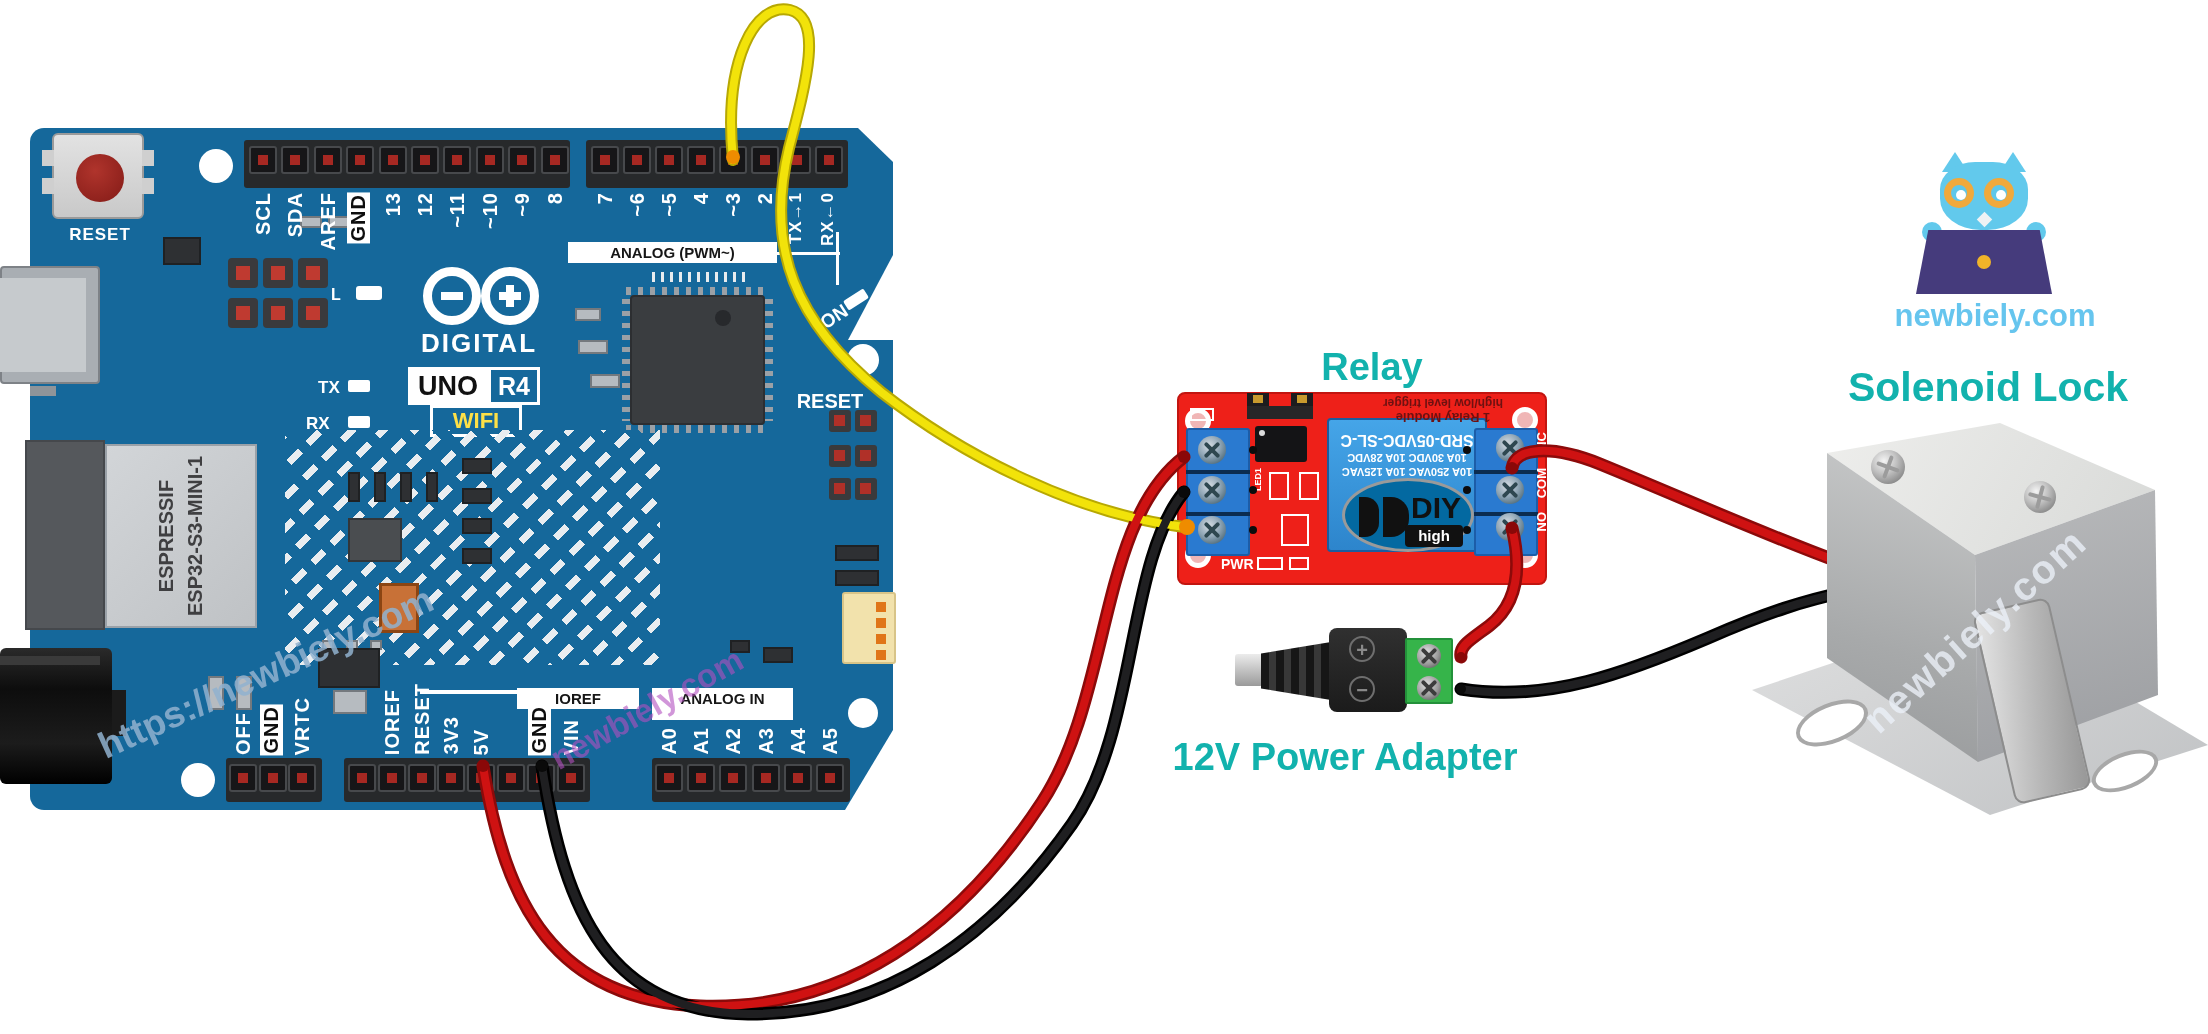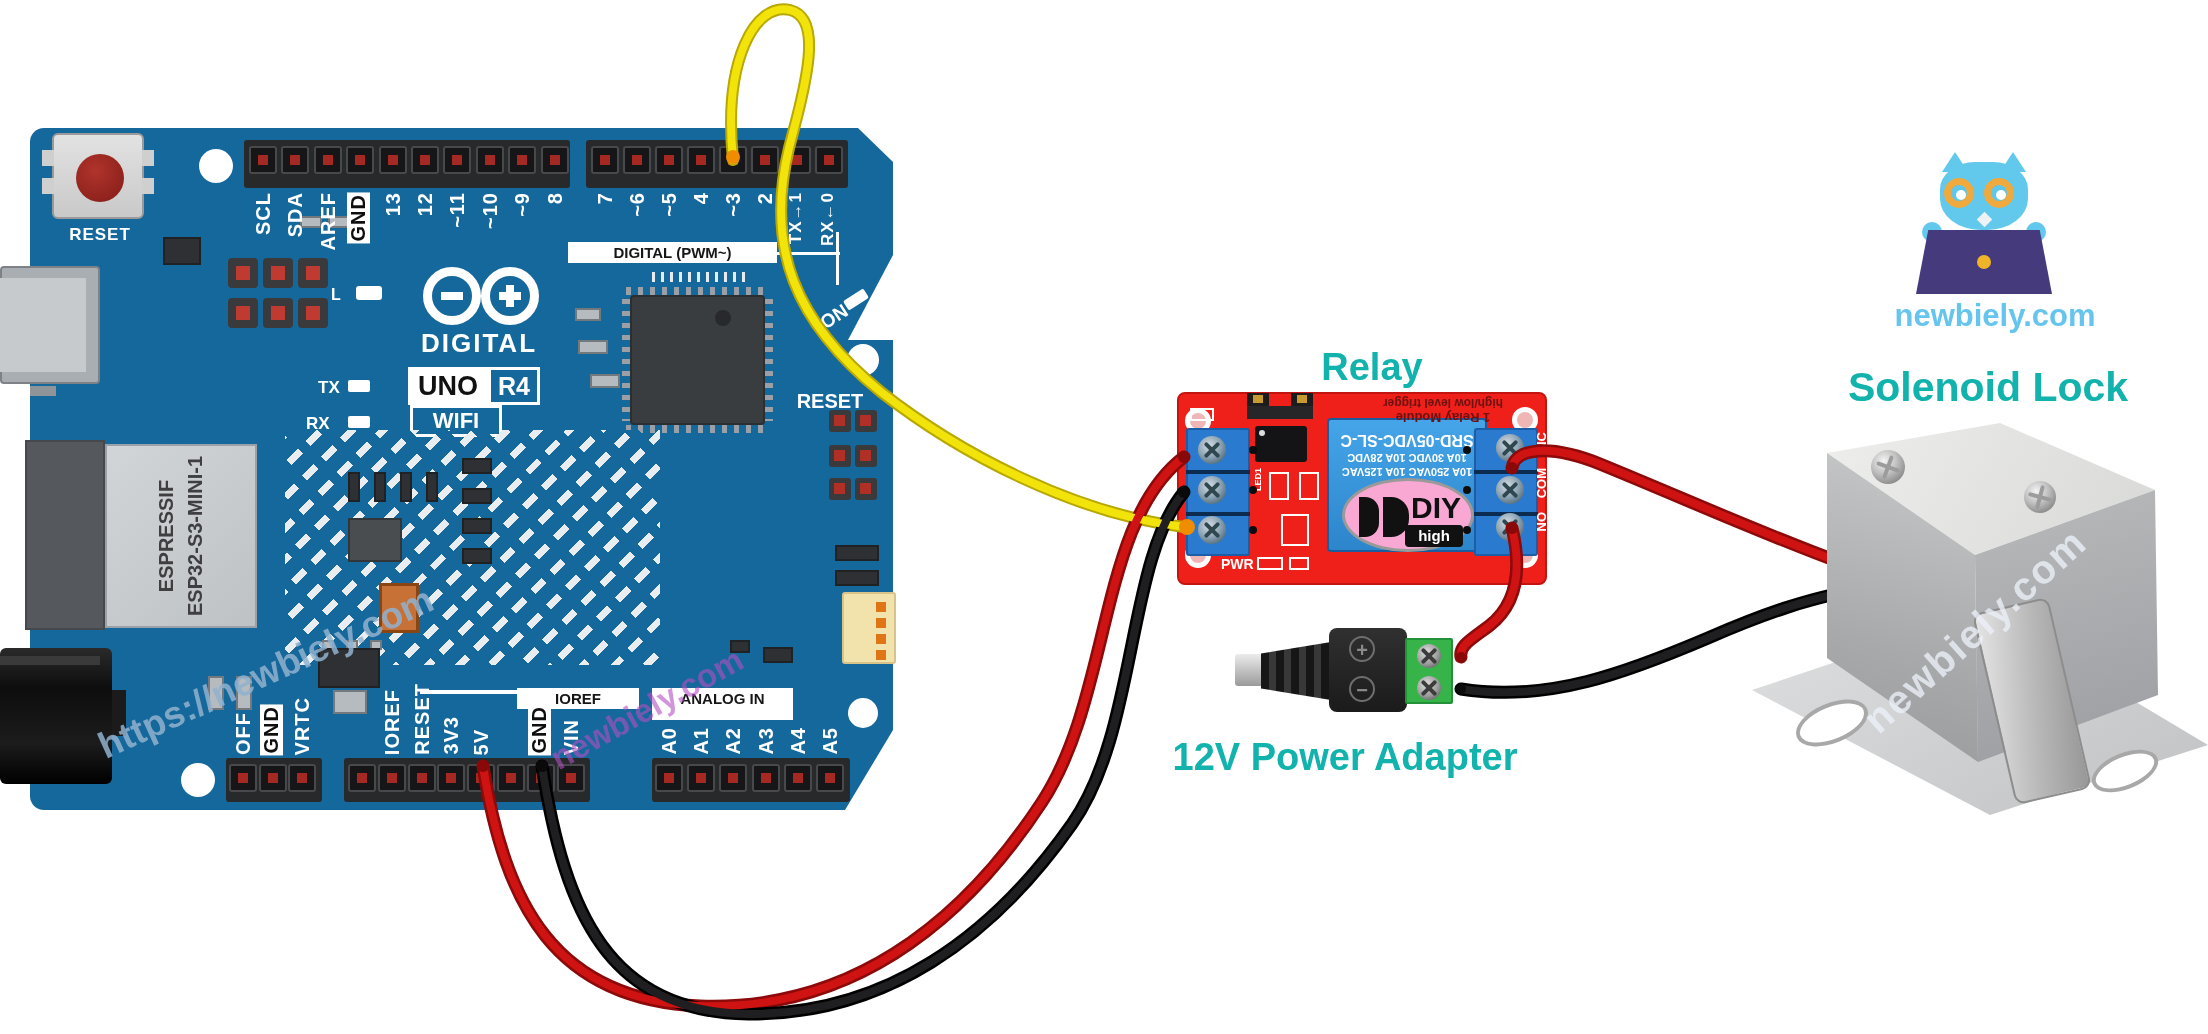--- a/index.html
+++ b/index.html
@@ -76,7 +76,7 @@
     <div class="a hole" style="left:818px;top:570px;width:30px;height:30px;"></div>
     <div class="a hole" style="left:151px;top:635px;width:34px;height:34px;"></div>
 
-    <div class="a strip" style="left:538px;top:114px;width:209px;height:21px;font-size:15px;line-height:21px;">DIGITAL (PWM~)</div>
+    <div class="a strip" style="left:538px;top:114px;width:209px;height:21px;font-size:15px;line-height:21px;">ANALOG (PWM~)</div>
     <div class="a" style="left:747px;top:124px;width:63px;height:3px;background:#fff;"></div>
     <div class="a" style="left:806px;top:104px;width:3px;height:53px;background:#fff;"></div>
 

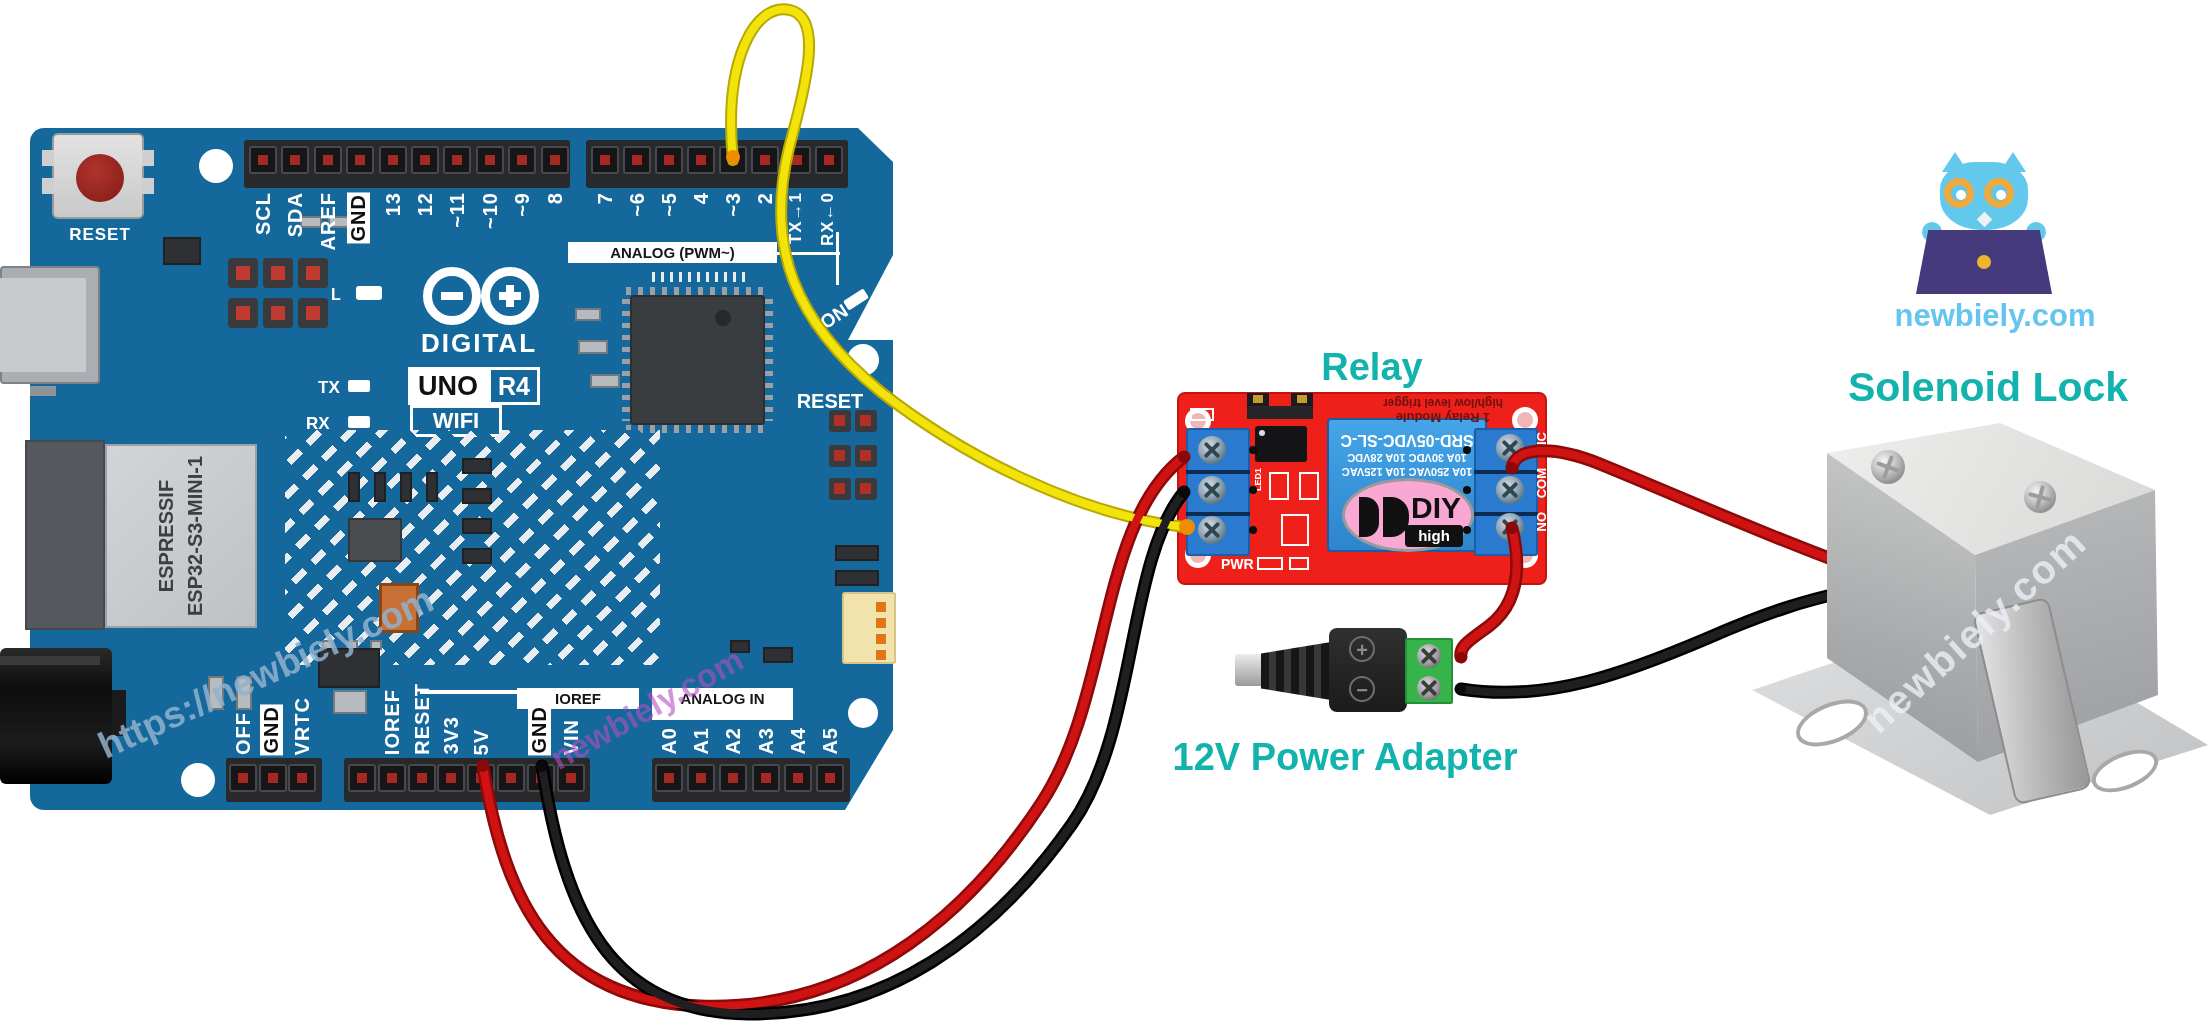--- a/index.html
+++ b/index.html
@@ -88,7 +88,7 @@
     <div class="a wtxt" style="left:378px;top:200px;width:142px;text-align:center;font-size:26px;letter-spacing:2px;">DIGITAL</div>
     <div class="a" style="left:378px;top:239px;width:80px;height:38px;background:#fff;color:#111;font-weight:bold;font-size:27px;text-align:center;line-height:38px;">UNO</div>
     <div class="a" style="left:458px;top:239px;width:52px;height:38px;background:var(--board,#15689b);border:3px solid #fff;color:#fff;font-weight:bold;font-size:25px;text-align:center;line-height:32px;">R4</div>
-    <div class="a" style="left:380px;top:277px;width:92px;height:32px;background:var(--board,#15689b);border:3px solid #fff;color:#ffffff;font-weight:bold;font-size:22px;text-align:center;line-height:26px;">WIFI</div>
+    <div class="a" style="left:400px;top:277px;width:92px;height:32px;background:var(--board,#15689b);border:3px solid #fff;color:#fde047;font-weight:bold;font-size:22px;text-align:center;line-height:26px;">WIFI</div>
 
     <div class="a wtxt" style="left:288px;top:250px;font-size:17px;">TX</div>
     <div class="a wtxt" style="left:276px;top:286px;font-size:17px;">RX</div>

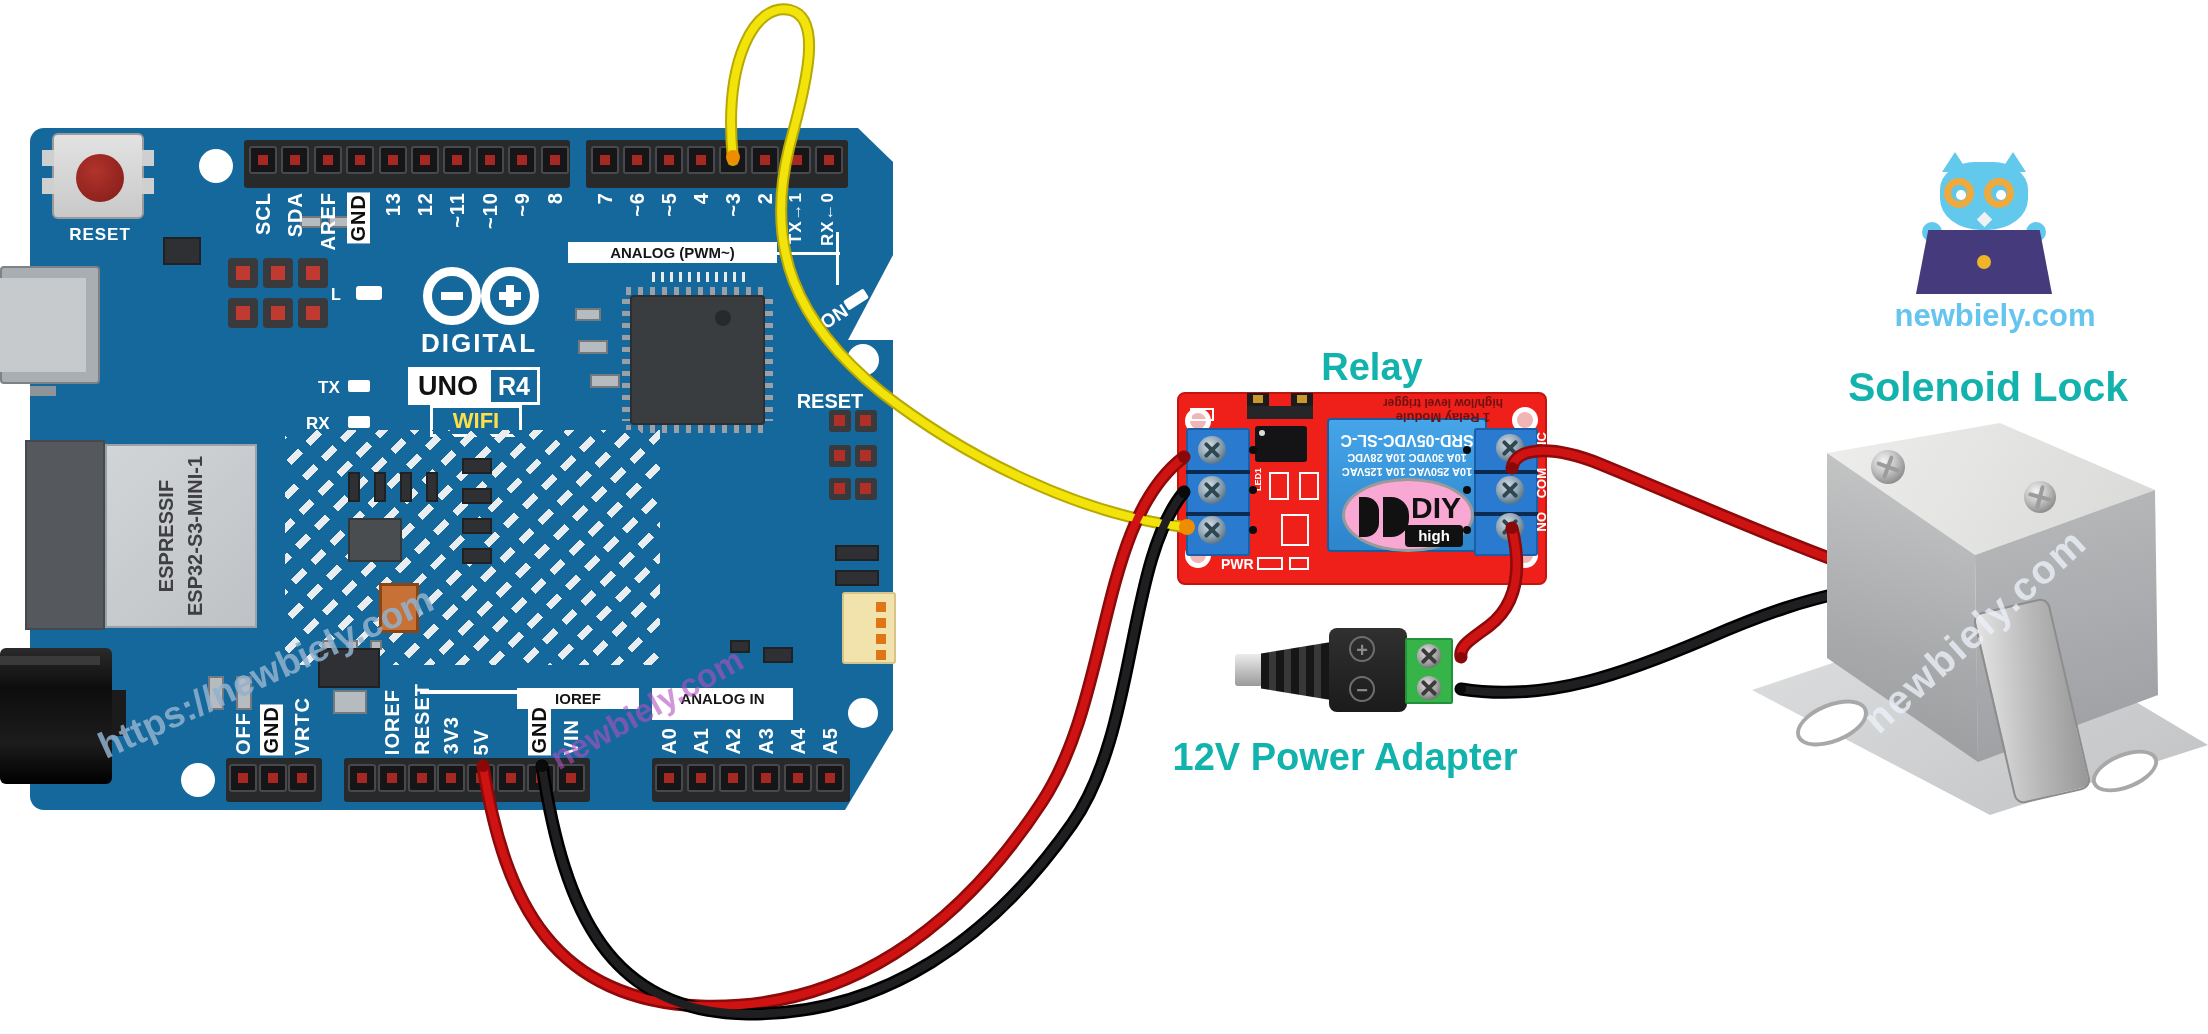--- a/index.html
+++ b/index.html
@@ -282,7 +282,7 @@
       <div style="font-size:11px;">10A 30VDC 10A 28VDC</div>
       <div style="font-size:16px;">SRD-05VDC-SL-C</div>
     </div>
-    <div class="a" style="left:165px;top:86px;width:132px;height:74px;background:#f9a8d4;border:3px solid #9a9a9a;border-radius:50%;">
+    <div class="a" style="left:165px;top:86px;width:132px;height:74px;background:#0369a1;border:3px solid #9a9a9a;border-radius:50%;">
       <div class="a" style="left:14px;top:16px;width:20px;height:40px;background:#111;border-radius:0 14px 14px 0;"></div>
       <div class="a" style="left:38px;top:16px;width:26px;height:40px;background:#111;border-radius:0 18px 18px 0;"></div>
       <div class="a" style="left:66px;top:10px;font-size:30px;font-weight:bold;color:#111;">DIY</div>

